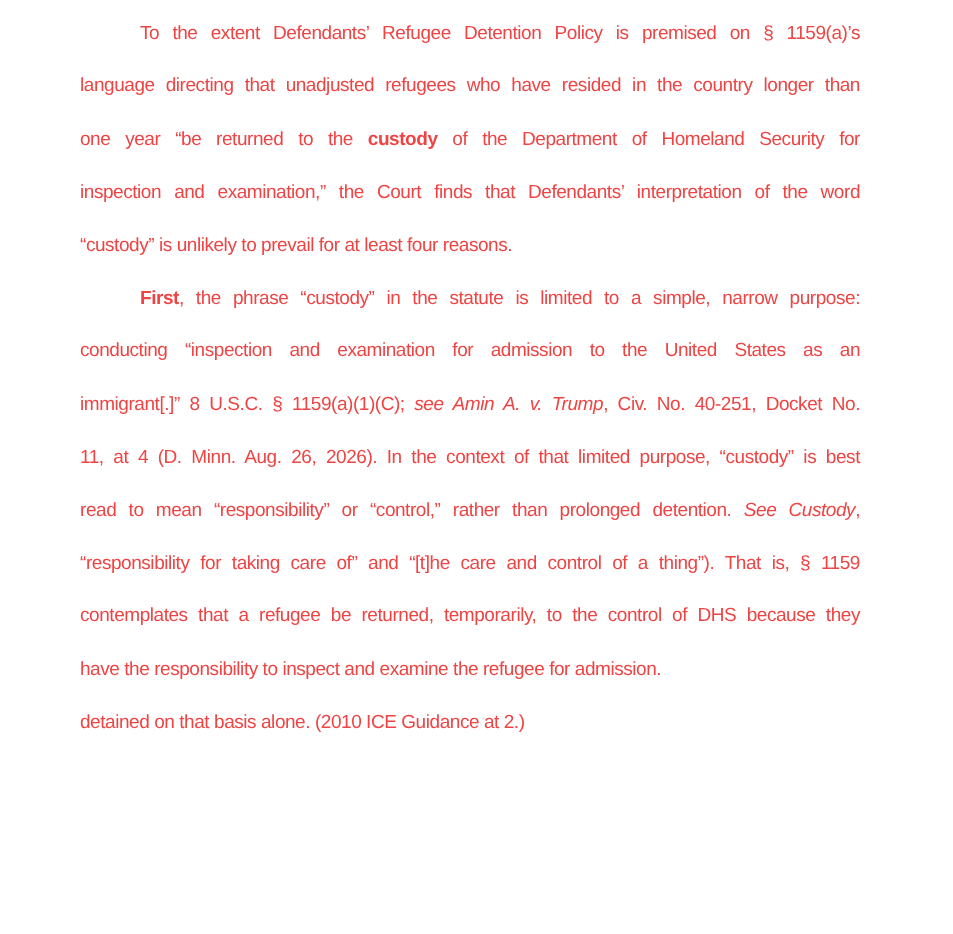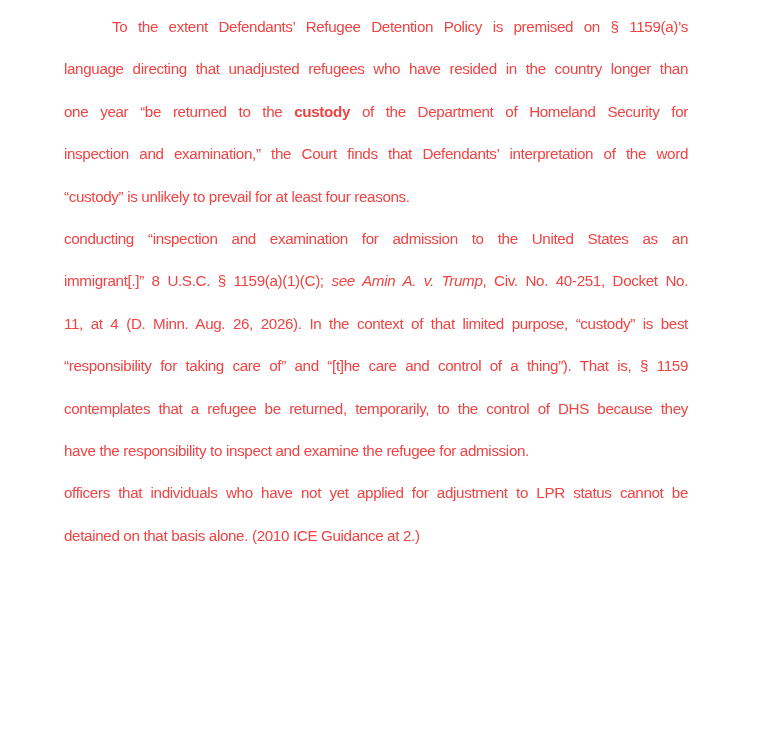--- a/index.html
+++ b/index.html
@@ -78,6 +78,9 @@
       </div>
     </div>
     <div class="paragraph">
+      <div class="line indent">
+        <span class="inner"><b>First</b><span>, the phrase “custody” in the statute is limited to a simple, narrow purpose:</span></span>
+      </div>
       <div class="line">
         <span class="inner"><span>conducting “inspection and examination for admission to the United States as an</span></span>
       </div>

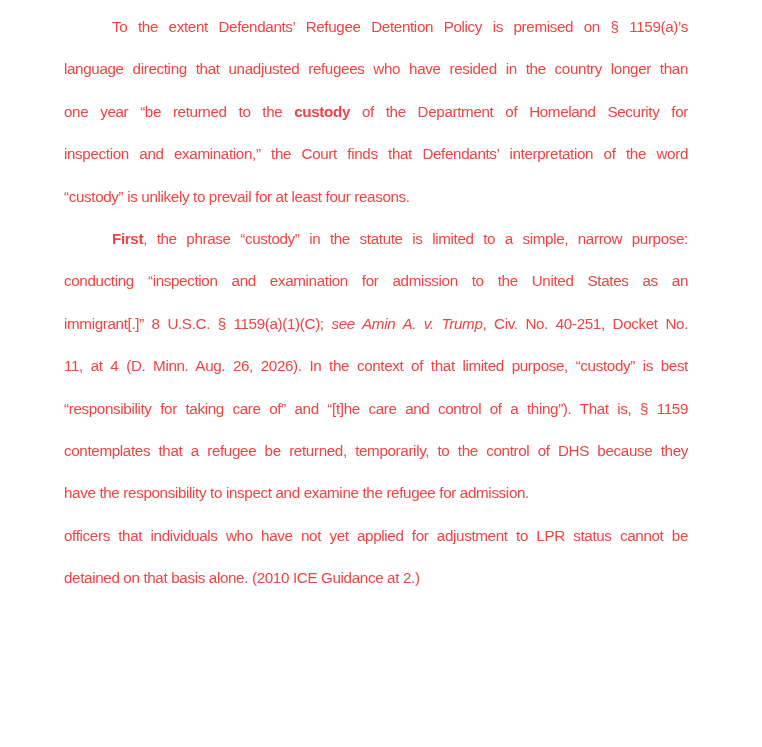--- a/index.html
+++ b/index.html
@@ -91,6 +91,9 @@
         <span class="inner"><span>11, at 4 (D. Minn. Aug. 26, 2026).  In the context of that limited purpose, “custody” is best</span></span>
       </div>
       <div class="line">
+        <span class="inner"><span>read to mean “responsibility” or “control,” rather than prolonged detention.  </span><i>See Custody</i><span>,</span></span>
+      </div>
+      <div class="line">
         <span class="inner"><span>“responsibility for taking care of” and “[t]he care and control of a thing”).  That is, § 1159</span></span>
       </div>
       <div class="line">

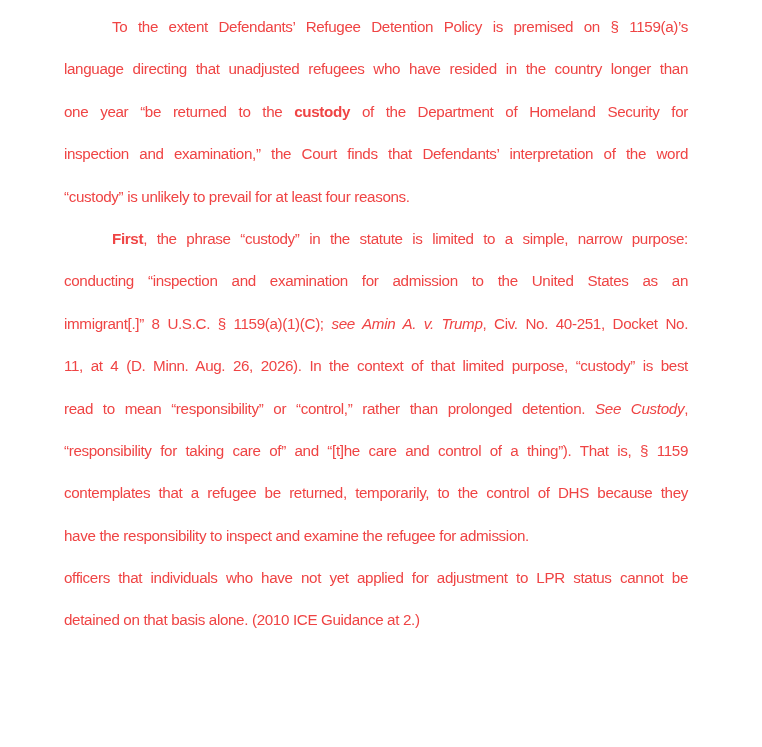--- a/index.html
+++ b/index.html
@@ -104,9 +104,6 @@
       </div>
     </div>
     <div class="paragraph">
-      <div class="line">
-        <span class="inner"><span>officers that individuals who have not yet applied for adjustment to LPR status cannot be</span></span>
-      </div>
       <div class="line last">
         <span class="inner"><span>detained on that basis alone.   (2010 ICE Guidance at 2.)</span></span>
       </div>

